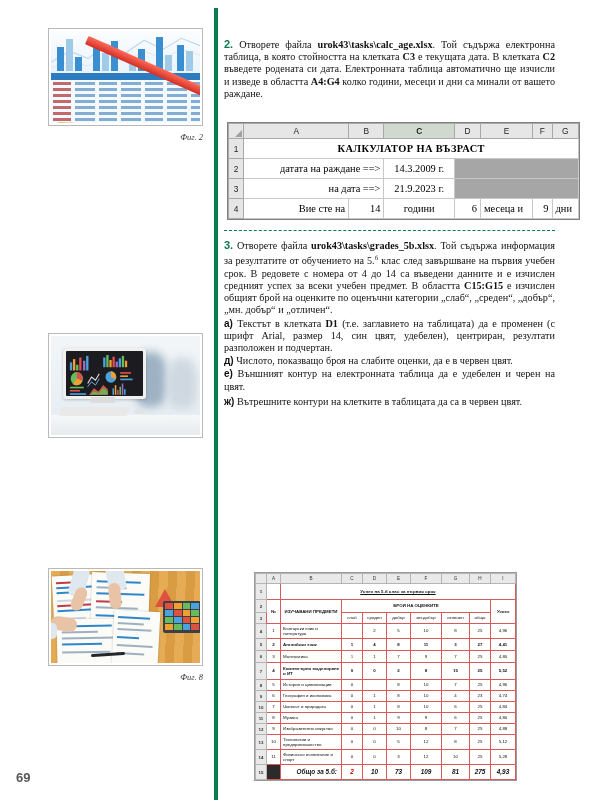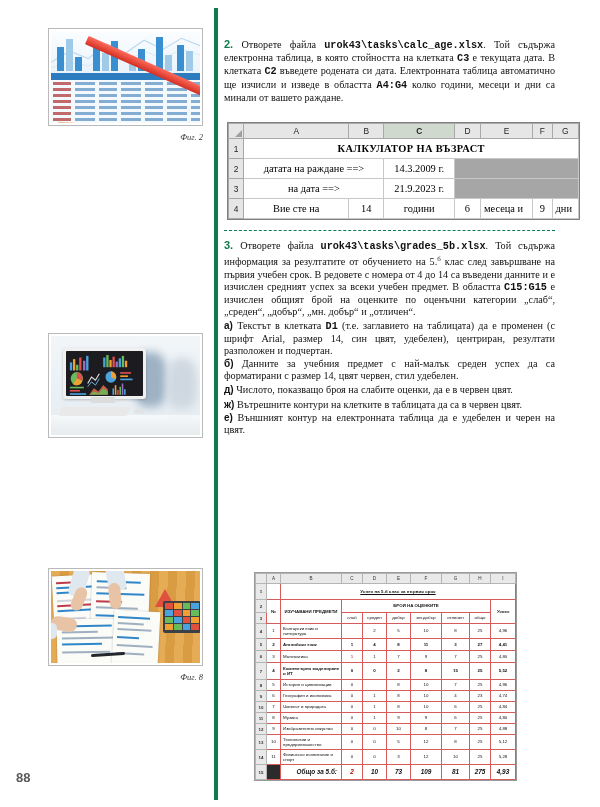--- a/index.html
+++ b/index.html
@@ -120,7 +120,7 @@
     color: #0e7a4d;
     font-size: 11px;
   }
-  .b { font-weight: bold; font-family: Liberation Mono, monospace; }
+  .b { font-weight: bold; }
   .sup { font-size: 7px; vertical-align: super; }
   .sublabel { font-family:"Liberation Sans", sans-serif; font-weight:bold; font-size:10px; color:#111; }
 

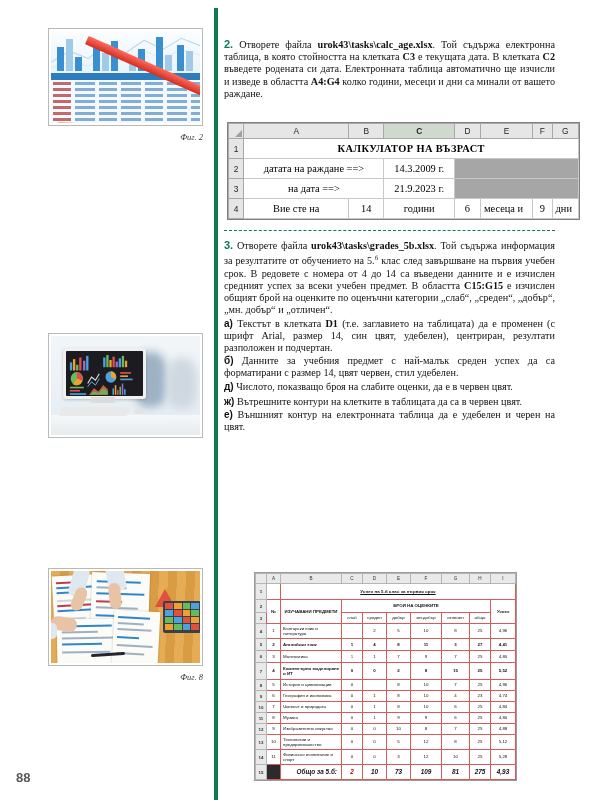--- a/index.html
+++ b/index.html
@@ -161,7 +161,7 @@
   #sheet-age .title {
     text-align: center; font-weight: bold; letter-spacing: .4px; font-size: 10.6px;
   }
-  #sheet-age .right { text-align: center; }
+  #sheet-age .right { text-align: right; }
   #sheet-age .ctr { text-align: center; }
   #sheet-age .gray { background: #a6a6a6; border: 1px solid #9a9a9a; }
   #sheet-age .selbox { border: 1.6px solid #2b7a4b; }

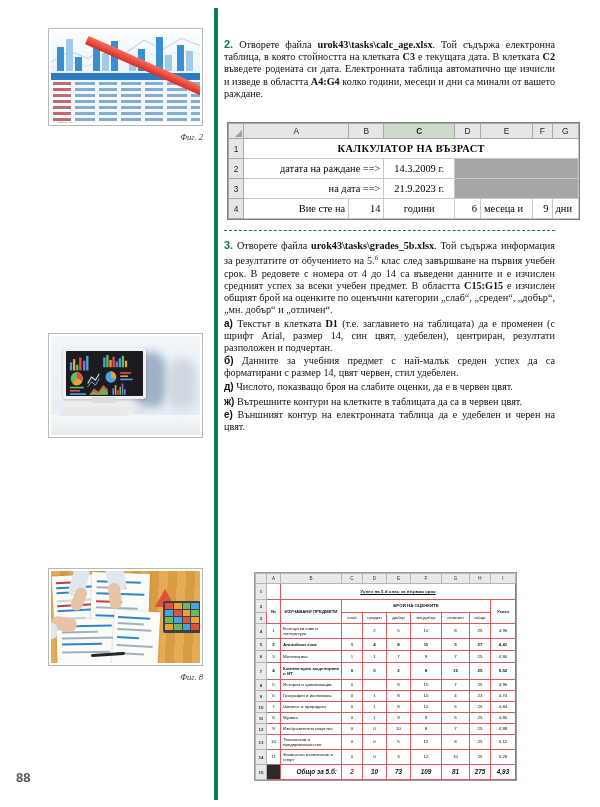--- a/index.html
+++ b/index.html
@@ -529,10 +529,6 @@
       <span>Текстът в клетката </span><span class="b">D1</span><span> (т.е. заглавието на таблицата) да е променен (с шрифт Arial, размер 14, син цвят, удебелен), центриран, резултати разположен и подчертан.</span>
     </div>
 
-    <div class="para">
-      <span class="sublabel">б)</span>
-      <span>Данните за учебния предмет с най-малък среден успех да са форматирани с размер 14, цвят червен, стил удебелен.</span>
-    </div>
 
 
 

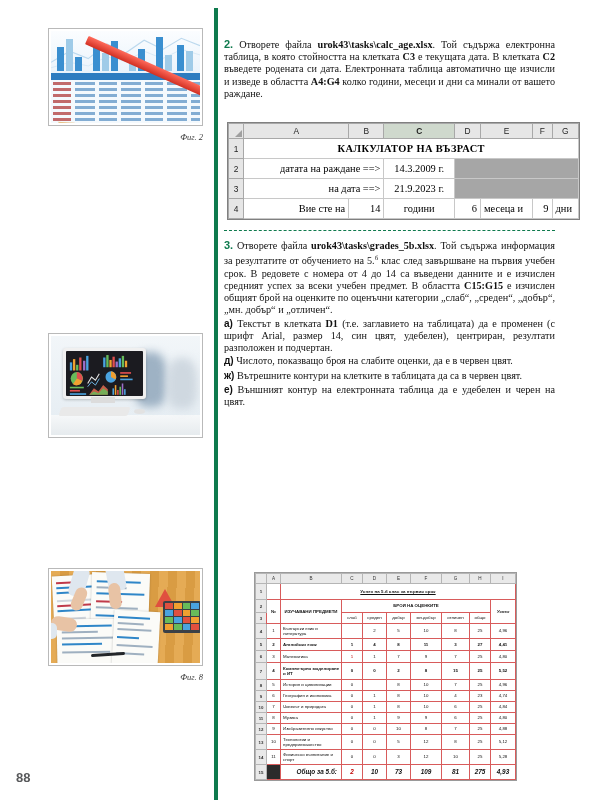--- a/index.html
+++ b/index.html
@@ -537,14 +537,14 @@
       <span>Числото, показващо броя на слабите оценки, да е в червен цвят.</span>
     </div>
 
+    <div class="para">
+      <span class="sublabel">е)</span>
+      <span>Външният контур на електронната таблица да е удебелен и черен на цвят.</span>
+    </div>
+
     <div class="para" style="margin-top:3px;">
       <span class="sublabel">ж)</span>
       <span>Вътрешните контури на клетките в таблицата да са в червен цвят.</span>
-    </div>
-
-    <div class="para">
-      <span class="sublabel">е)</span>
-      <span>Външният контур на електронната таблица да е удебелен и черен на цвят.</span>
     </div>
   </div>
 

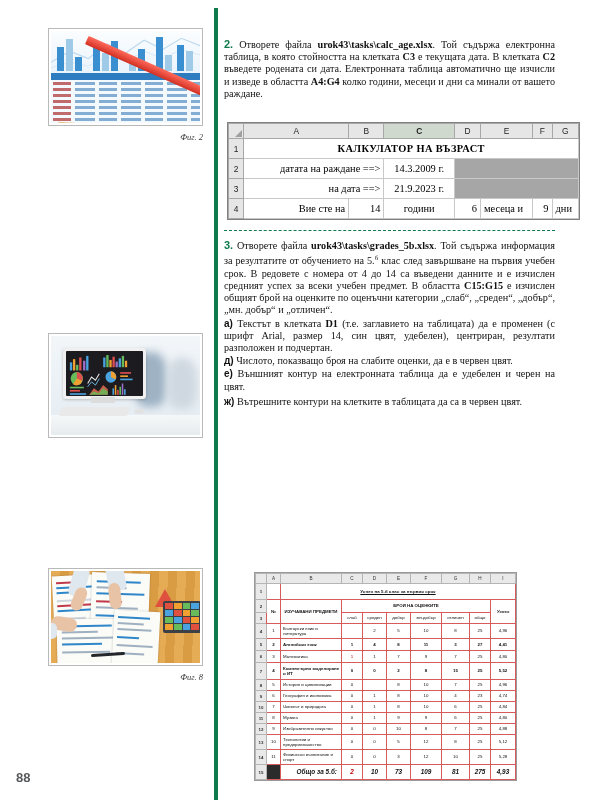--- a/index.html
+++ b/index.html
@@ -739,6 +739,6 @@
 
 </div>
 
-<div id="page-number">88</div>
+<div id="page-number">69</div>
 
 </body></html>

